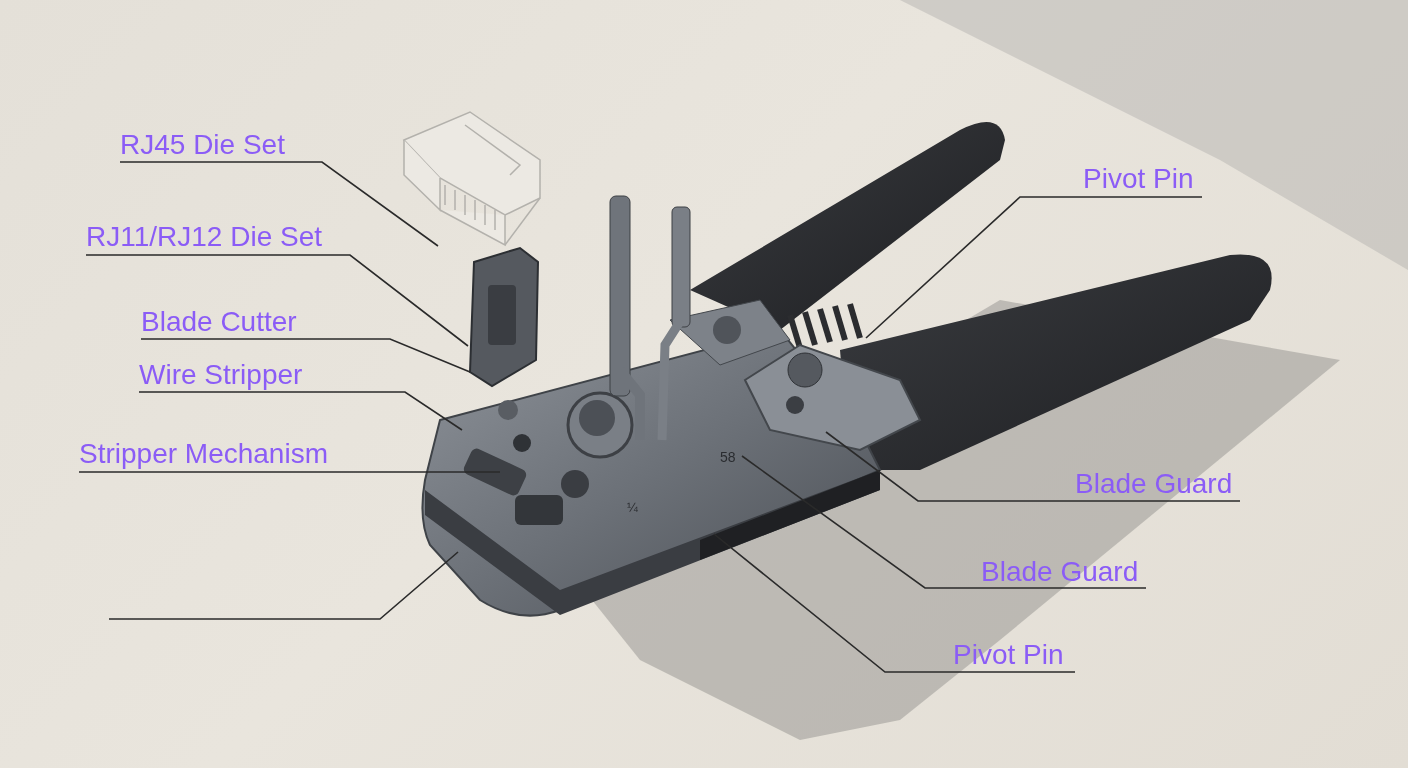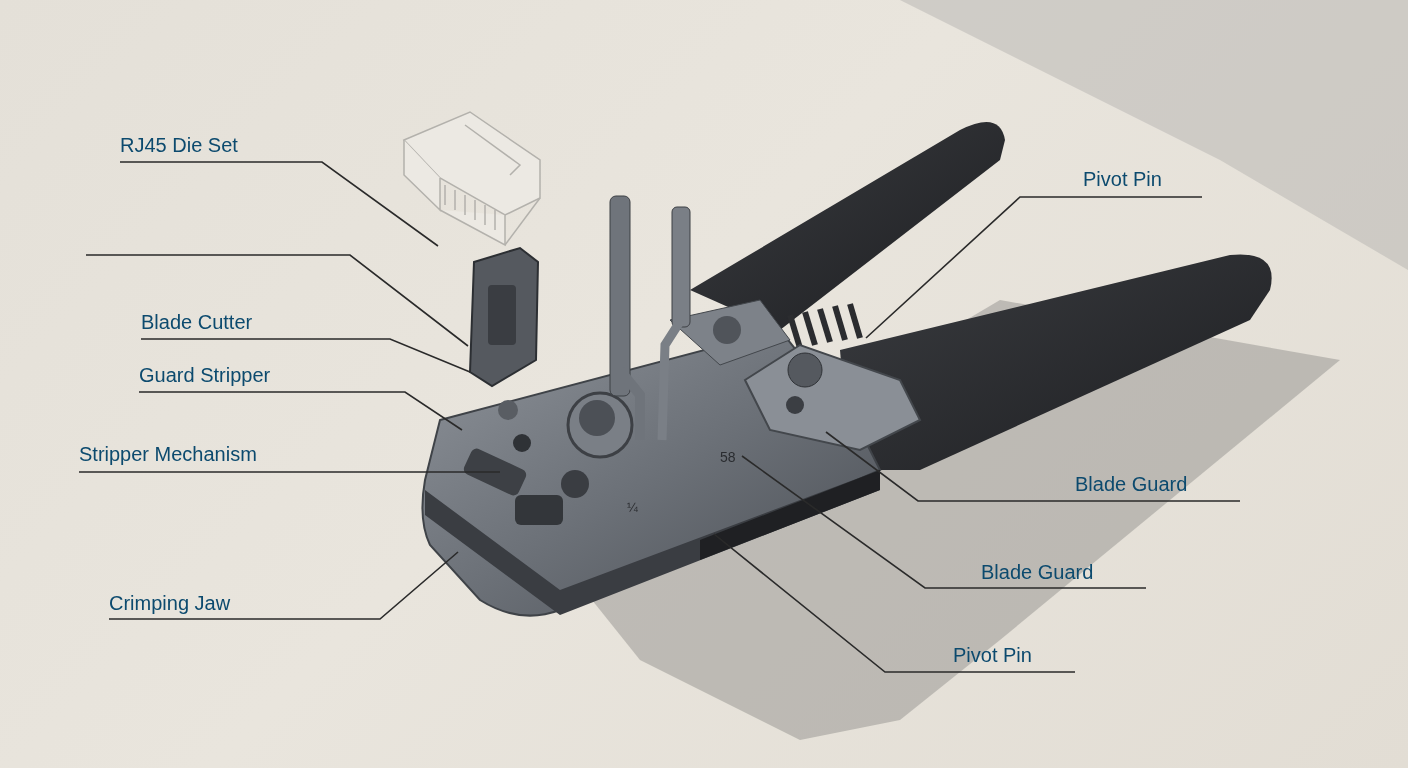--- a/index.html
+++ b/index.html
@@ -10,7 +10,7 @@
   }
   #scene { position:absolute; left:0; top:0; width:1408px; height:768px; }
   .label {
-    position:absolute; color:#0c4a6e; font-size:20px; line-height:30px;
+    position:absolute; color:#8b5cf6; font-size:28px; line-height:30px;
     white-space:nowrap; letter-spacing:0px;
   }
 </style>

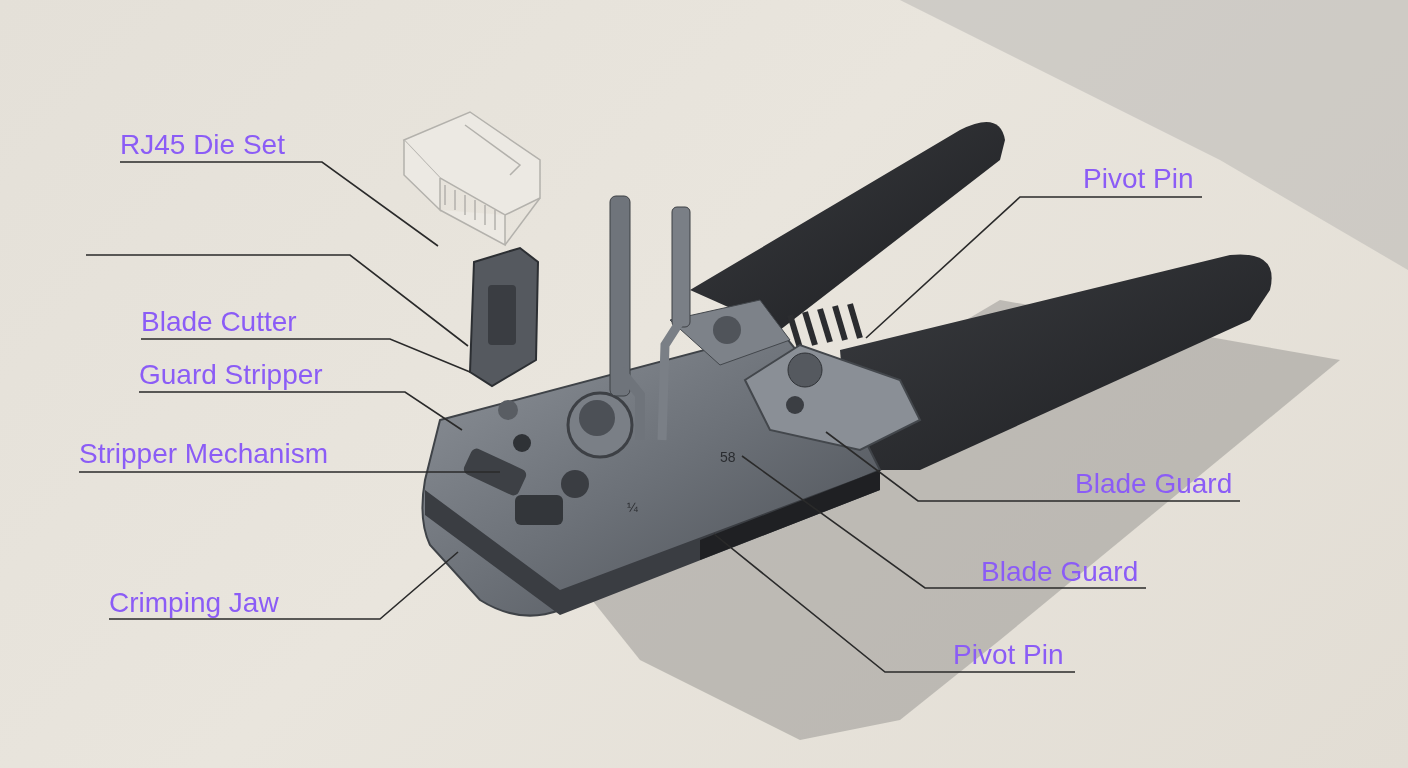--- a/index.html
+++ b/index.html
@@ -111,6 +111,7 @@
   </svg>
 
   <div class="label" style="left:120px;top:130px">RJ45 Die Set</div>
+  <div class="label" style="left:86px;top:222px">RJ11/RJ12 Die Set</div>
   <div class="label" style="left:141px;top:307px">Blade Cutter</div>
   <div class="label" style="left:139px;top:360px">Guard Stripper</div>
   <div class="label" style="left:79px;top:439px">Stripper Mechanism</div>

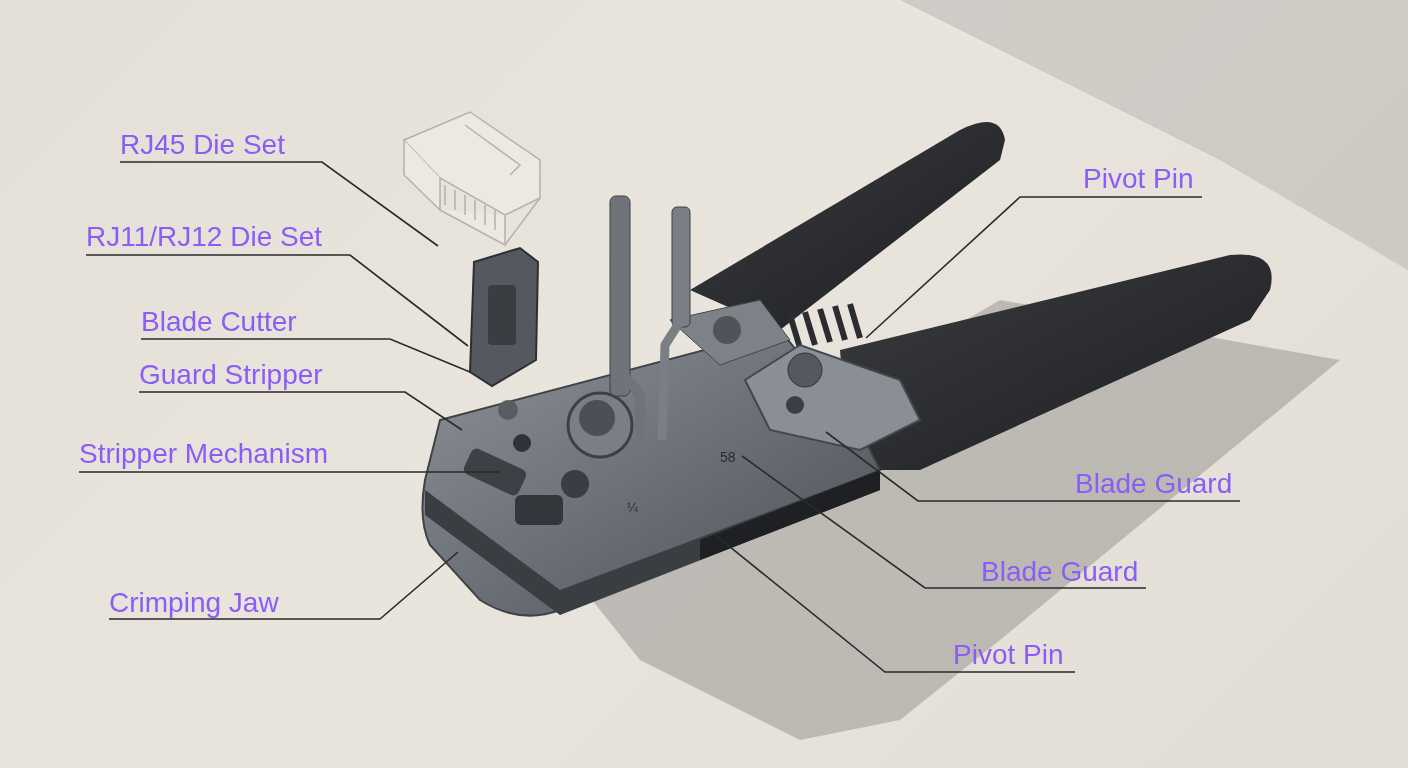--- a/index.html
+++ b/index.html
@@ -113,7 +113,7 @@
   <div class="label" style="left:120px;top:130px">RJ45 Die Set</div>
   <div class="label" style="left:86px;top:222px">RJ11/RJ12 Die Set</div>
   <div class="label" style="left:141px;top:307px">Blade Cutter</div>
-  <div class="label" style="left:139px;top:360px">Guard Stripper</div>
+  <div class="label" style="left:139px;top:360px">Wire Stripper</div>
   <div class="label" style="left:79px;top:439px">Stripper Mechanism</div>
   <div class="label" style="left:109px;top:588px">Crimping Jaw</div>
   <div class="label" style="left:1083px;top:164px">Pivot Pin</div>

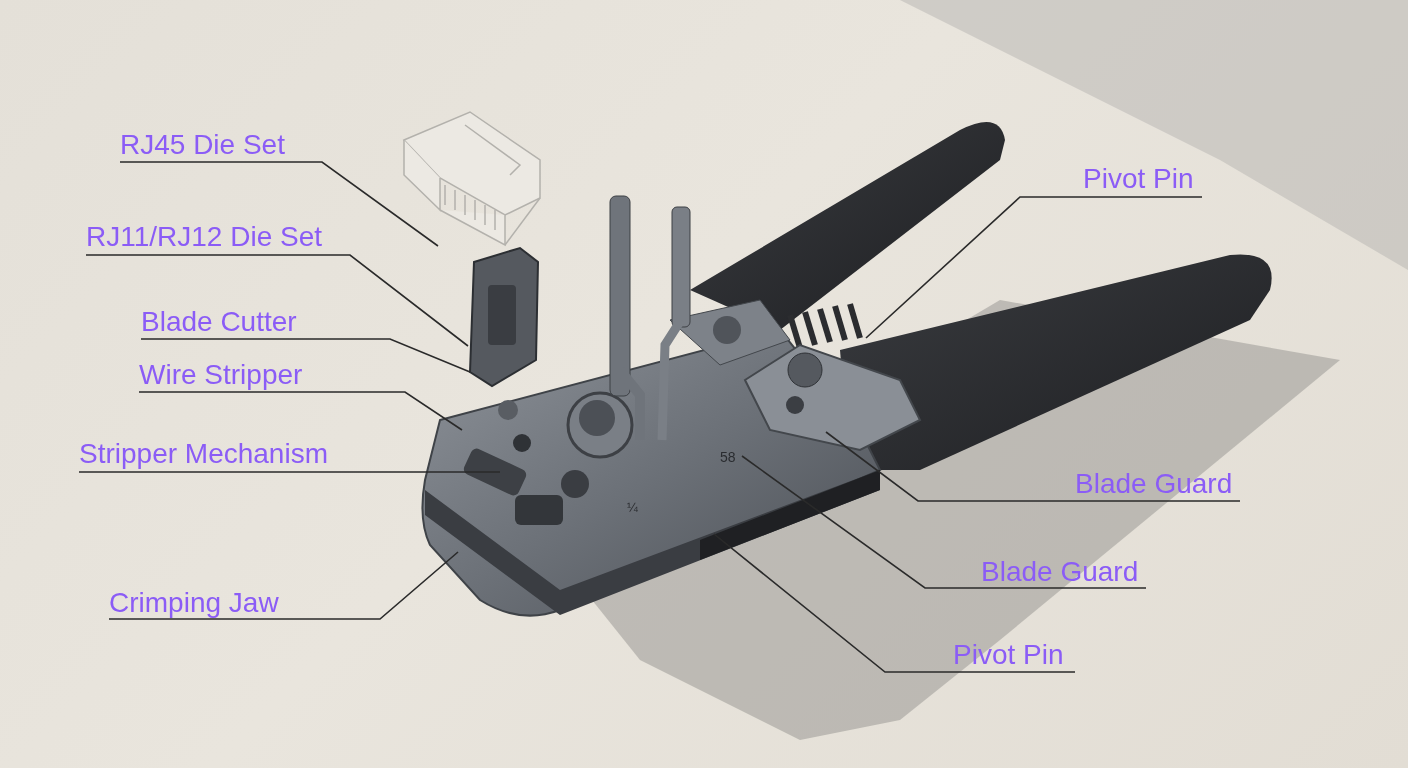--- a/index.html
+++ b/index.html
@@ -115,7 +115,6 @@
   <div class="label" style="left:141px;top:307px">Blade Cutter</div>
   <div class="label" style="left:139px;top:360px">Wire Stripper</div>
   <div class="label" style="left:79px;top:439px">Stripper Mechanism</div>
-  <div class="label" style="left:109px;top:588px">Crimping Jaw</div>
   <div class="label" style="left:1083px;top:164px">Pivot Pin</div>
   <div class="label" style="left:1075px;top:469px">Blade Guard</div>
   <div class="label" style="left:981px;top:557px">Blade Guard</div>

